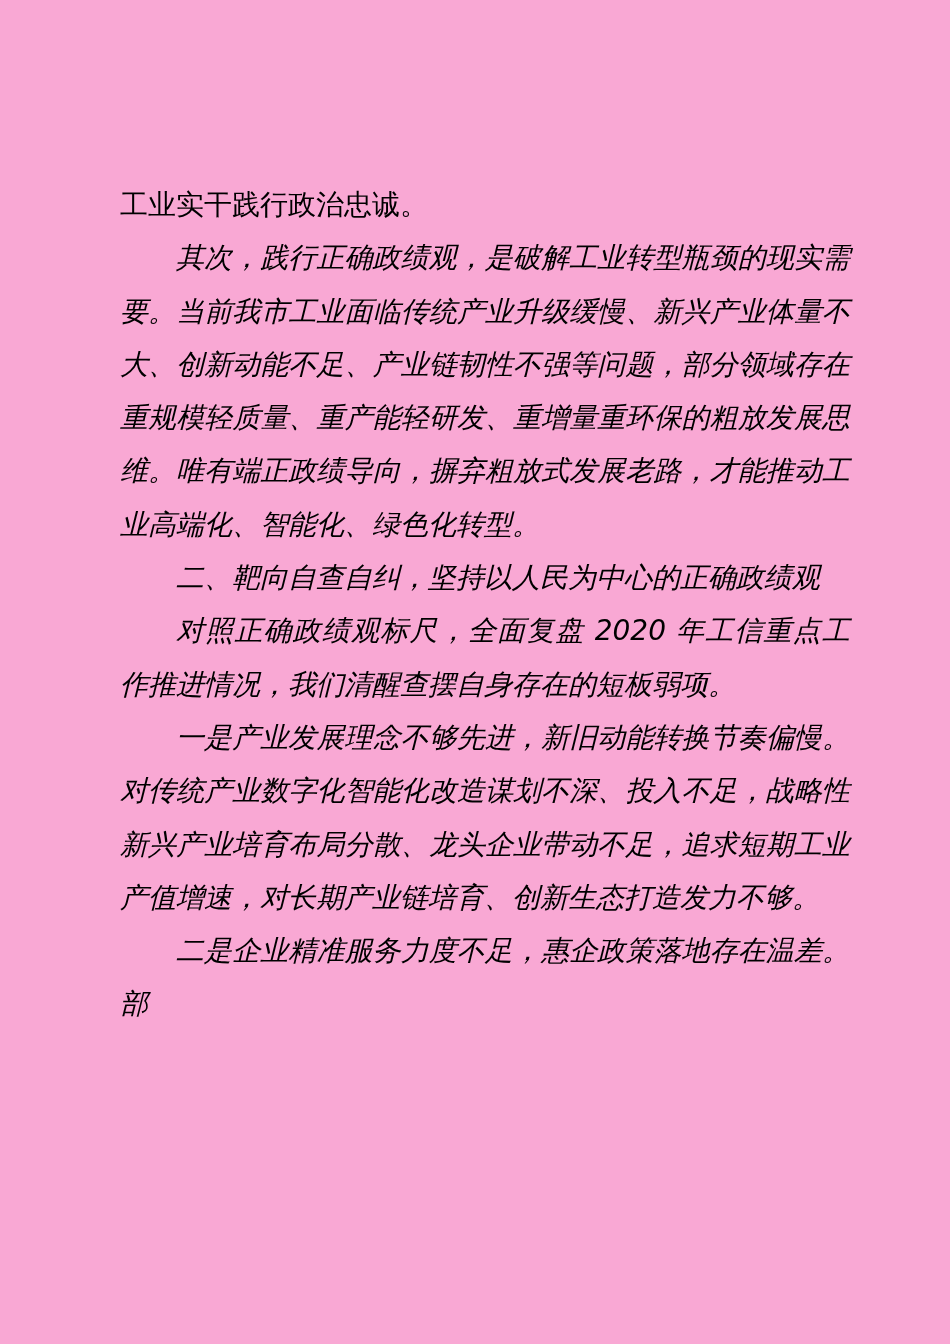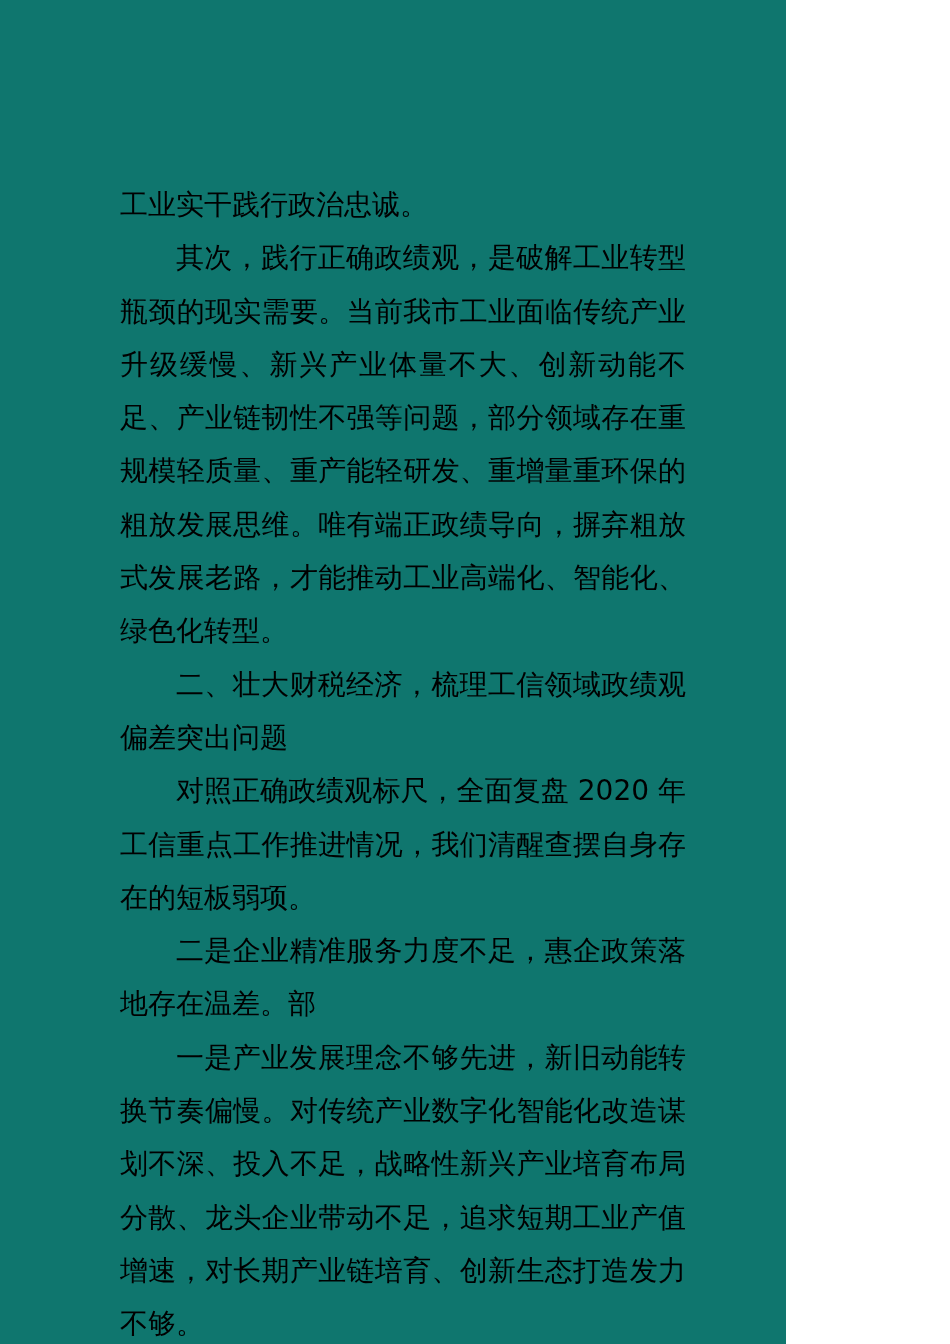--- a/index.html
+++ b/index.html
@@ -15,9 +15,9 @@
   }
   .doc-page {
     box-sizing: border-box;
-    width: 786px;
+    width: 950px;
     height: 1344px;
-    background: #0f766e;
+    background: #f9a8d4;
     padding: 178px 100px 0 120px;
   }
   .doc-body {

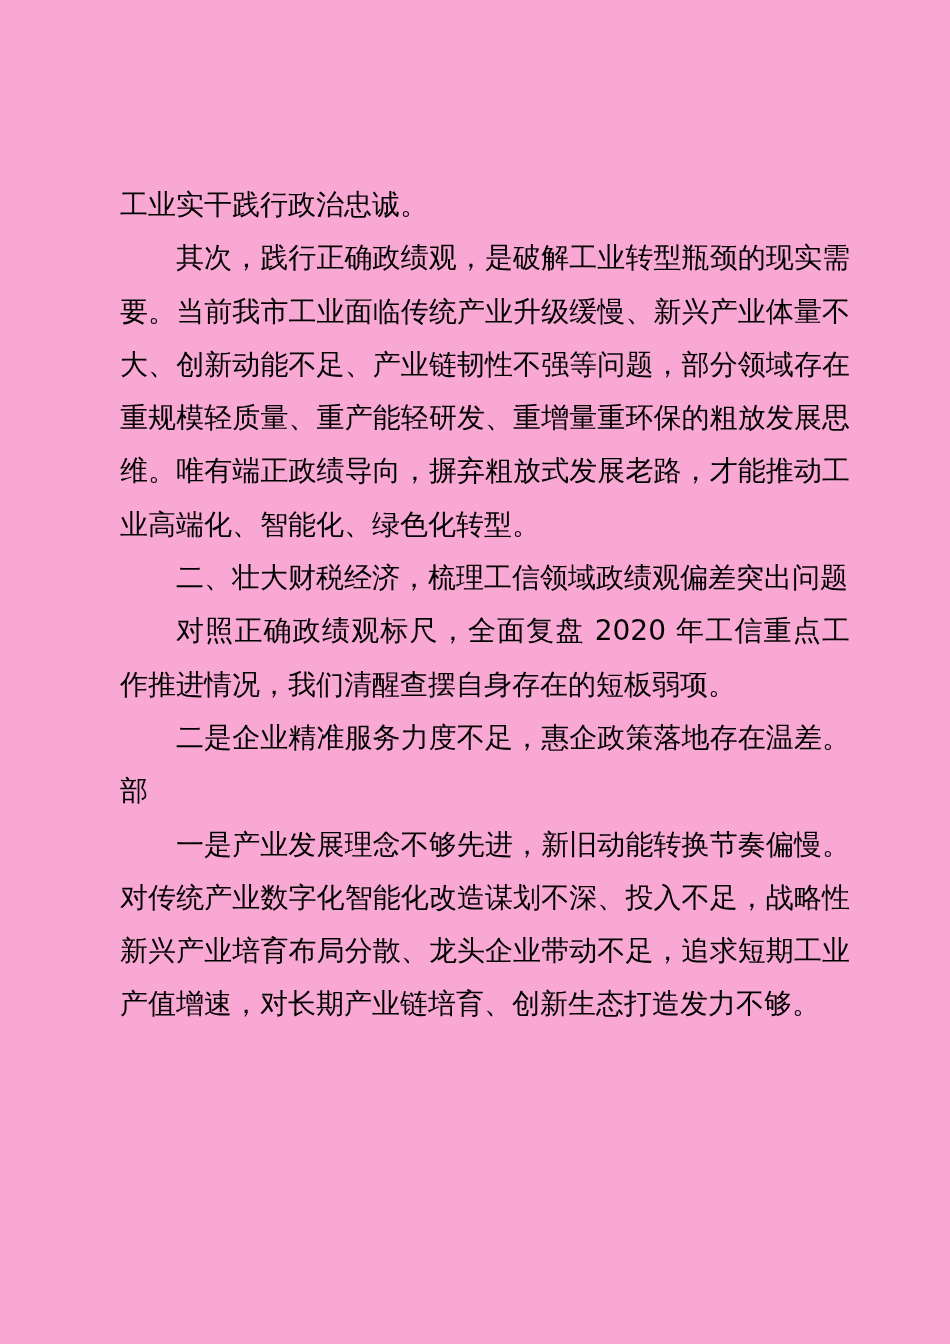--- a/index.html
+++ b/index.html
@@ -36,6 +36,7 @@
   }
   .doc-body p.indent {
     text-indent: 2em;
+    font-style: italic;
   }
   
   .doc-body p.heading {

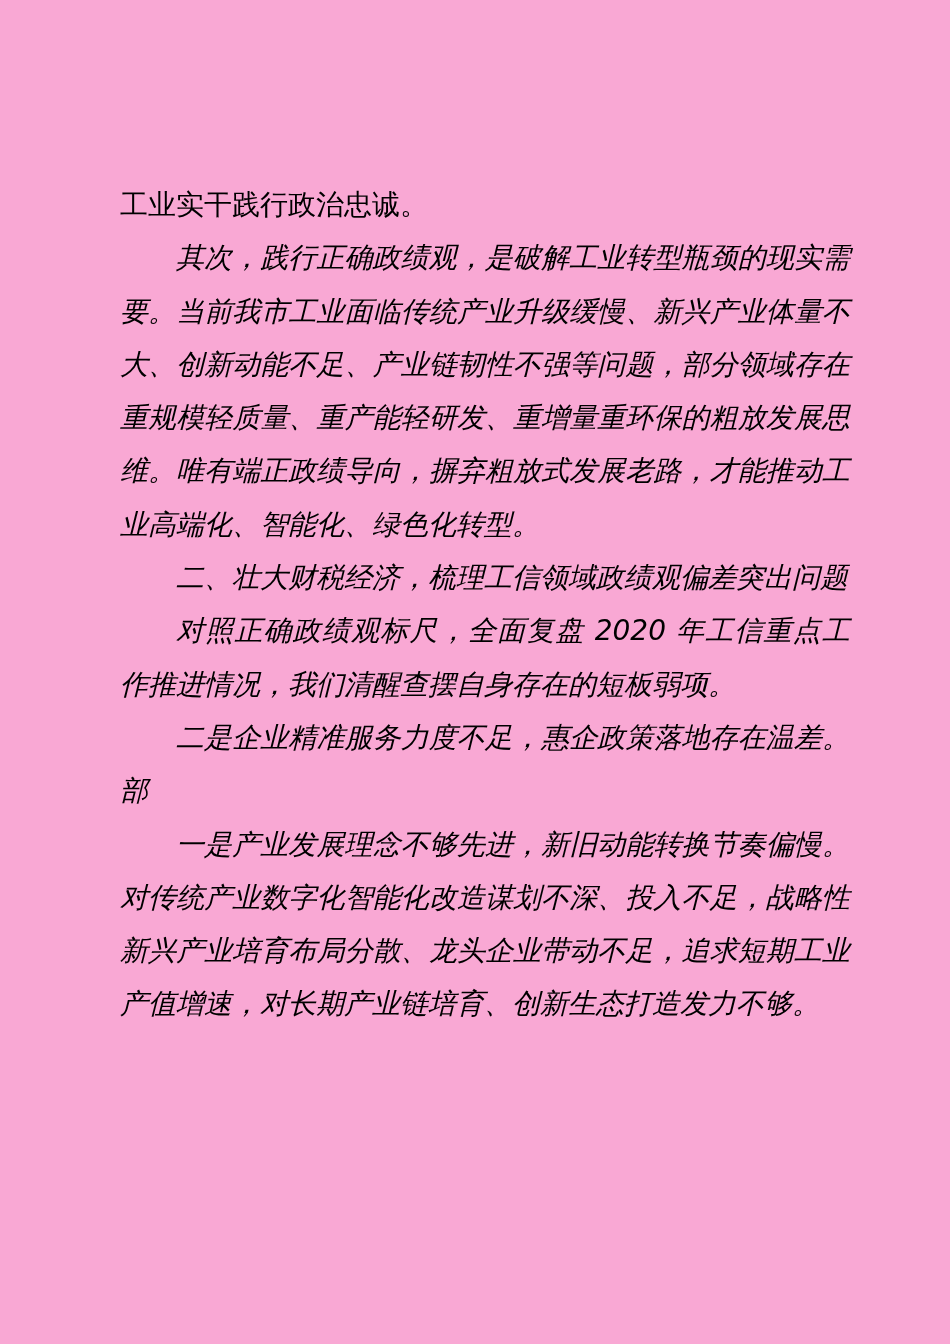--- a/index.html
+++ b/index.html
@@ -50,7 +50,7 @@
   <div class="doc-body" id="doc-body">
       <p class="body">工业实干践行政治忠诚。</p>
       <p class="indent body">其次，践行正确政绩观，是破解工业转型瓶颈的现实需要。当前我市工业面临传统产业升级缓慢、新兴产业体量不大、创新动能不足、产业链韧性不强等问题，部分领域存在重规模轻质量、重产能轻研发、重增量重环保的粗放发展思维。唯有端正政绩导向，摒弃粗放式发展老路，才能推动工业高端化、智能化、绿色化转型。</p>
-      <p class="indent heading">二、壮大财税经济，梳理工信领域政绩观偏差突出问题</p>
+      <p class="indent heading">二、靶向自查自纠，坚持以人民为中心的正确政绩观</p>
       <p class="indent body">对照正确政绩观标尺，全面复盘 2020 年工信重点工作推进情况，我们清醒查摆自身存在的短板弱项。</p>
       <p class="indent body">二是企业精准服务力度不足，惠企政策落地存在温差。部</p>
       <p class="indent body">一是产业发展理念不够先进，新旧动能转换节奏偏慢。对传统产业数字化智能化改造谋划不深、投入不足，战略性新兴产业培育布局分散、龙头企业带动不足，追求短期工业产值增速，对长期产业链培育、创新生态打造发力不够。</p>

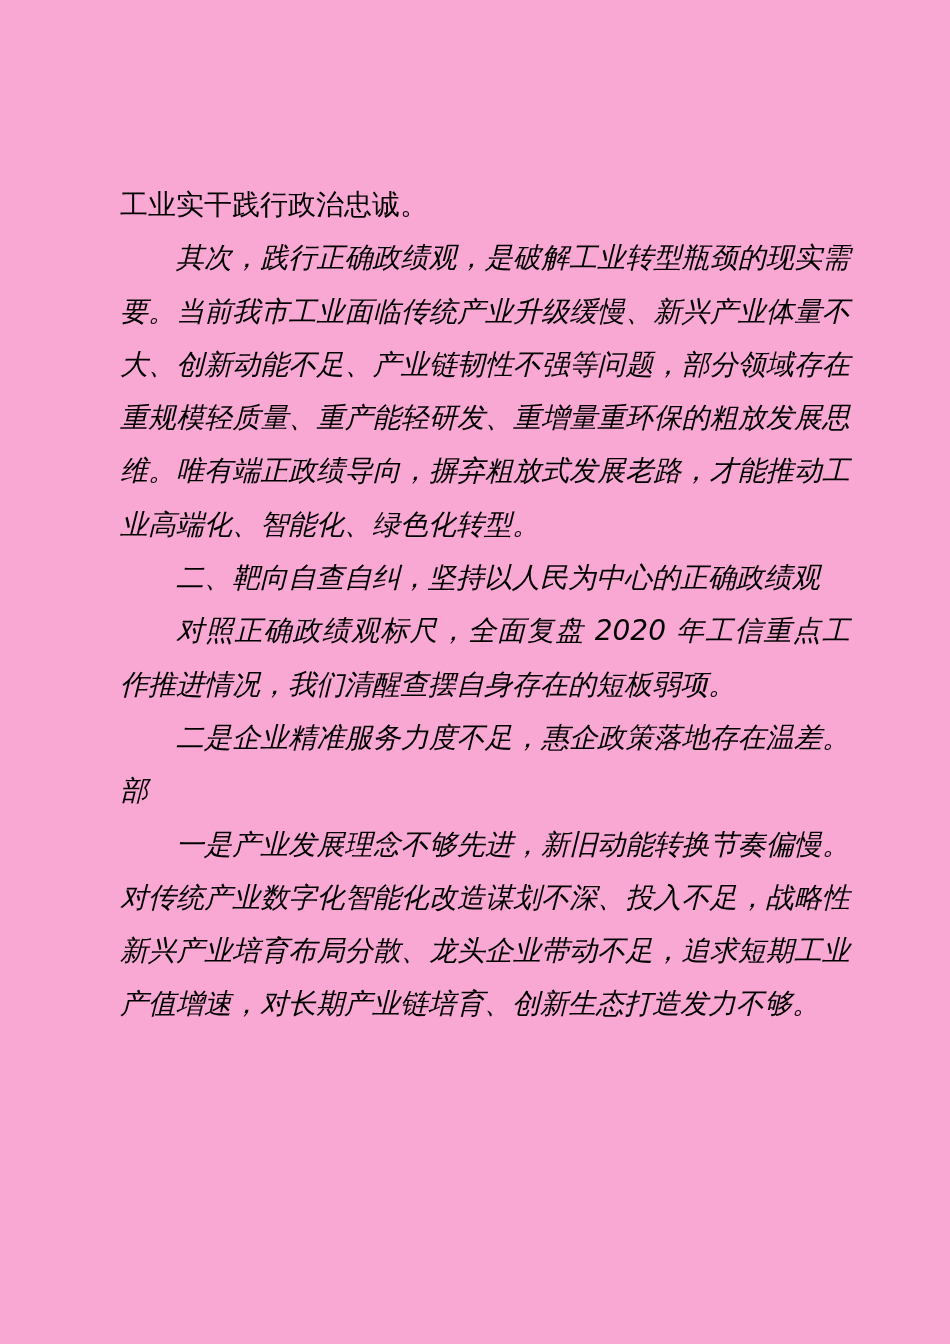--- a/index.html
+++ b/index.html
@@ -52,8 +52,8 @@
       <p class="indent body">其次，践行正确政绩观，是破解工业转型瓶颈的现实需要。当前我市工业面临传统产业升级缓慢、新兴产业体量不大、创新动能不足、产业链韧性不强等问题，部分领域存在重规模轻质量、重产能轻研发、重增量重环保的粗放发展思维。唯有端正政绩导向，摒弃粗放式发展老路，才能推动工业高端化、智能化、绿色化转型。</p>
       <p class="indent heading">二、靶向自查自纠，坚持以人民为中心的正确政绩观</p>
       <p class="indent body">对照正确政绩观标尺，全面复盘 2020 年工信重点工作推进情况，我们清醒查摆自身存在的短板弱项。</p>
+      <p class="indent body">一是产业发展理念不够先进，新旧动能转换节奏偏慢。对传统产业数字化智能化改造谋划不深、投入不足，战略性新兴产业培育布局分散、龙头企业带动不足，追求短期工业产值增速，对长期产业链培育、创新生态打造发力不够。</p>
       <p class="indent body">二是企业精准服务力度不足，惠企政策落地存在温差。部</p>
-      <p class="indent body">一是产业发展理念不够先进，新旧动能转换节奏偏慢。对传统产业数字化智能化改造谋划不深、投入不足，战略性新兴产业培育布局分散、龙头企业带动不足，追求短期工业产值增速，对长期产业链培育、创新生态打造发力不够。</p>
     </div>
 </div>
 

